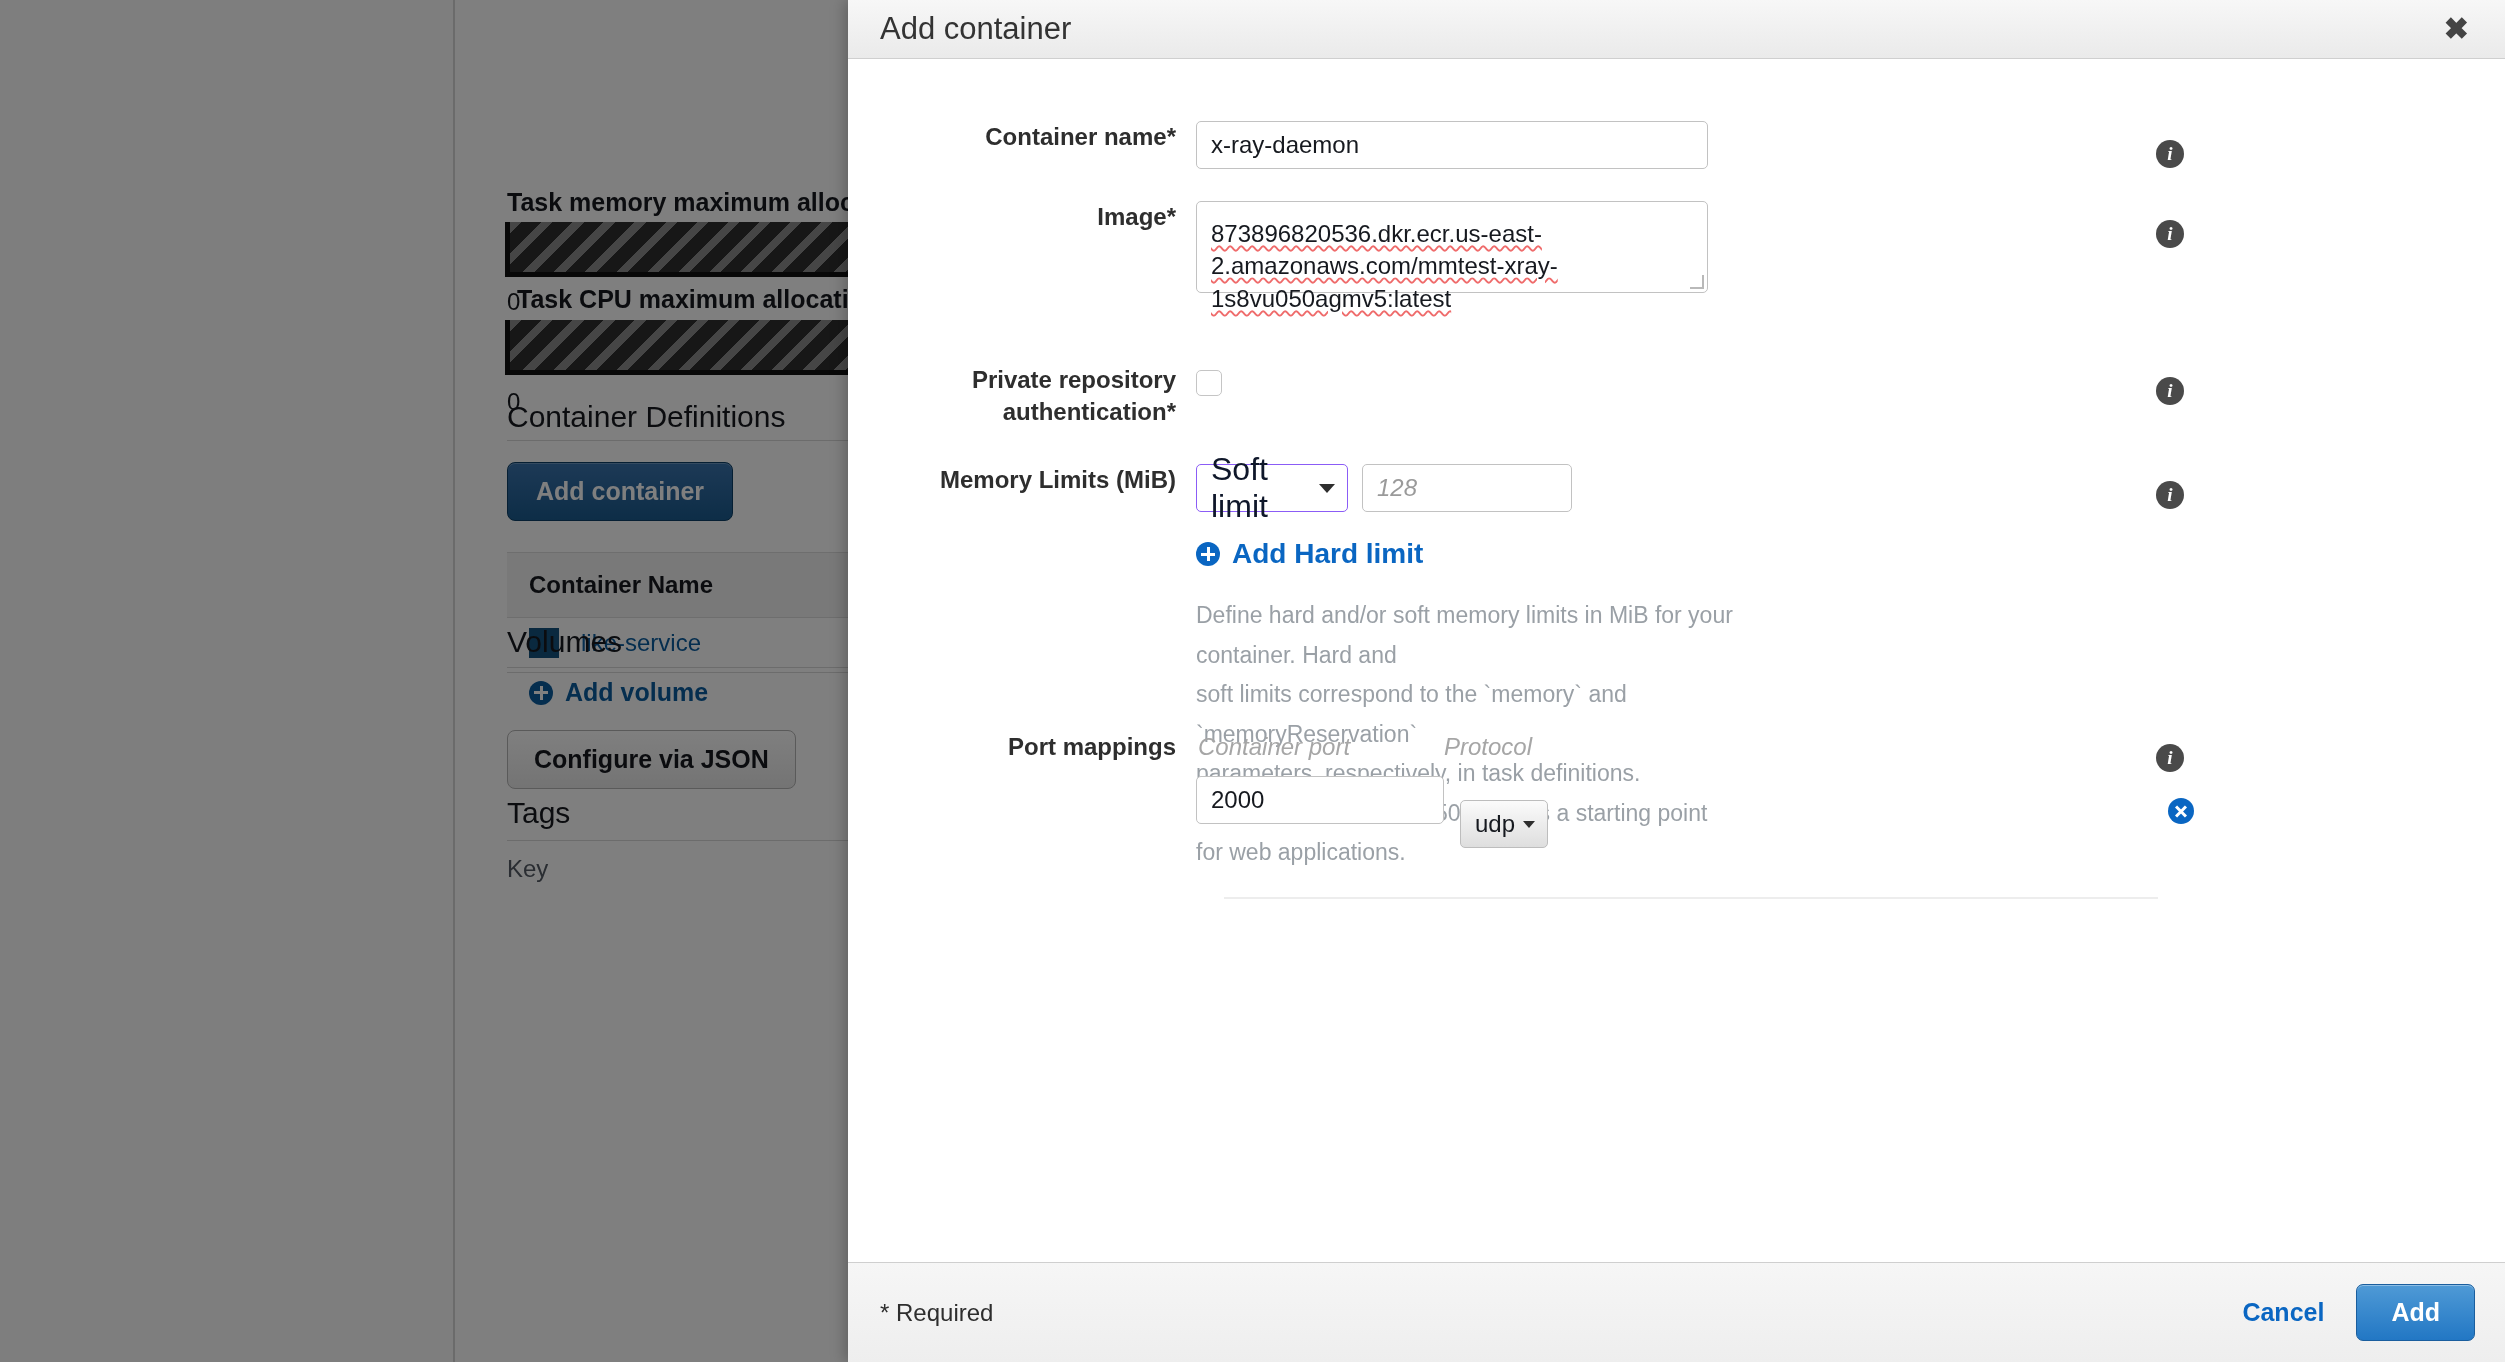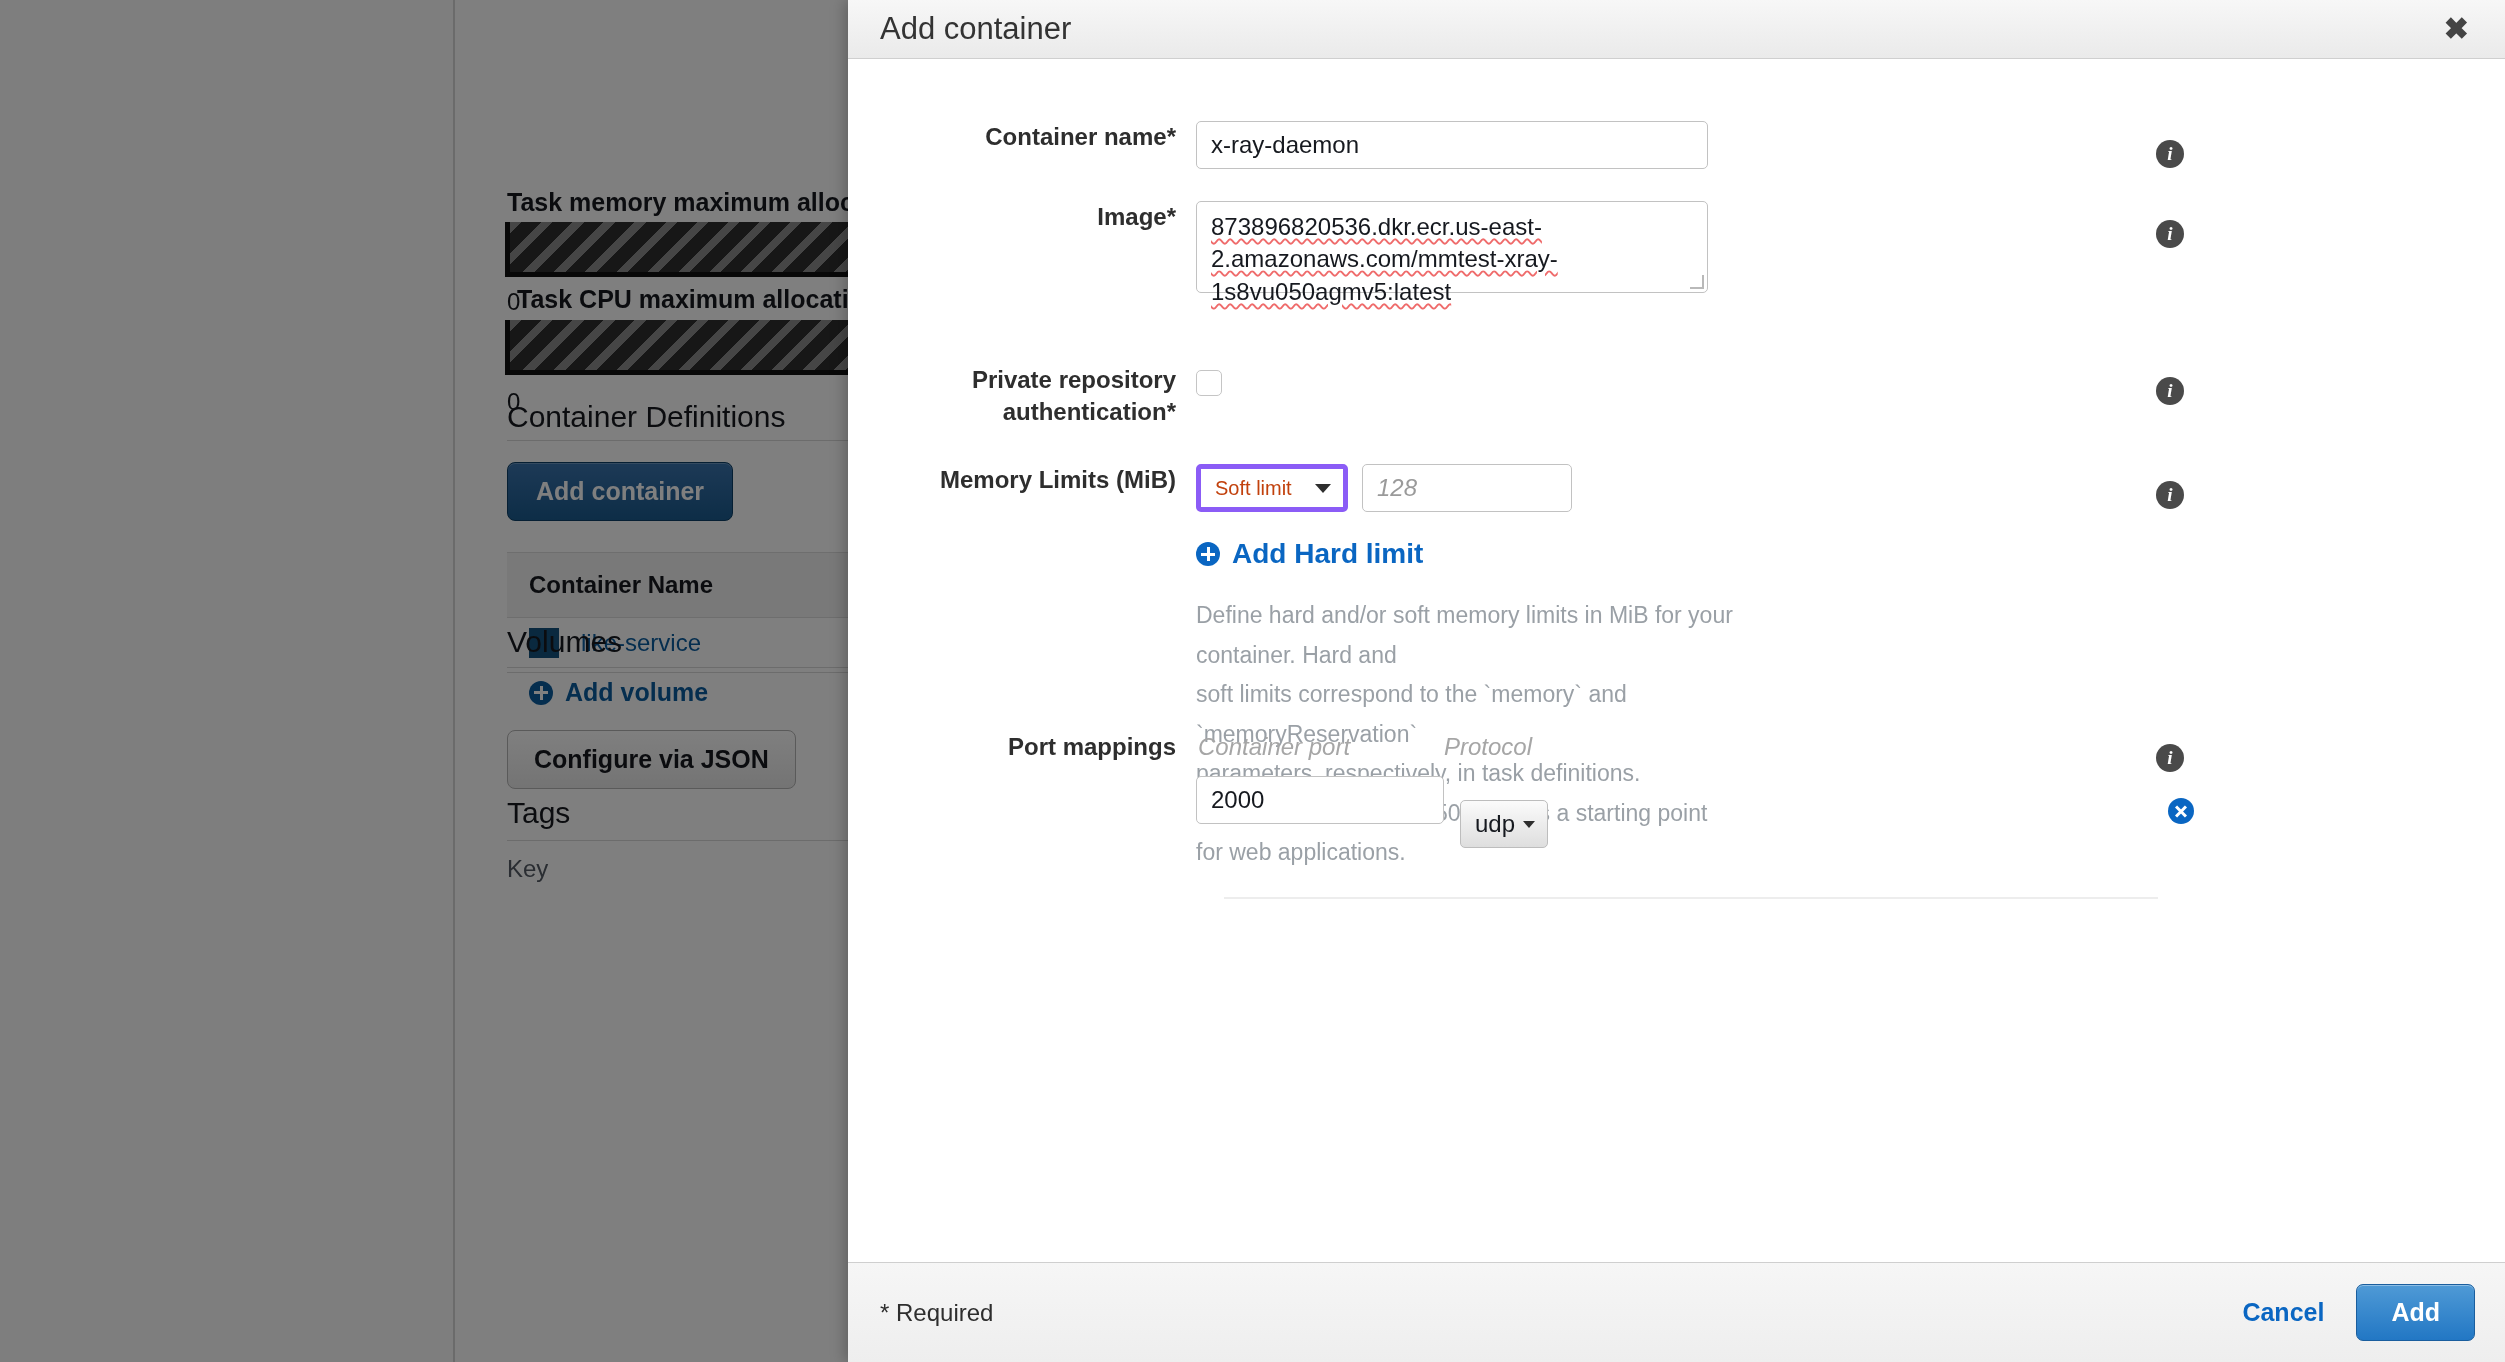--- a/index.html
+++ b/index.html
@@ -260,7 +260,7 @@
     border-radius: 5px;
     font-size: 24px;
     color: #16191f;
-    padding: 9px 14px;
+    padding: 16px 14px;
     line-height: 1.35;
     background: #fff;
     word-break: break-word;

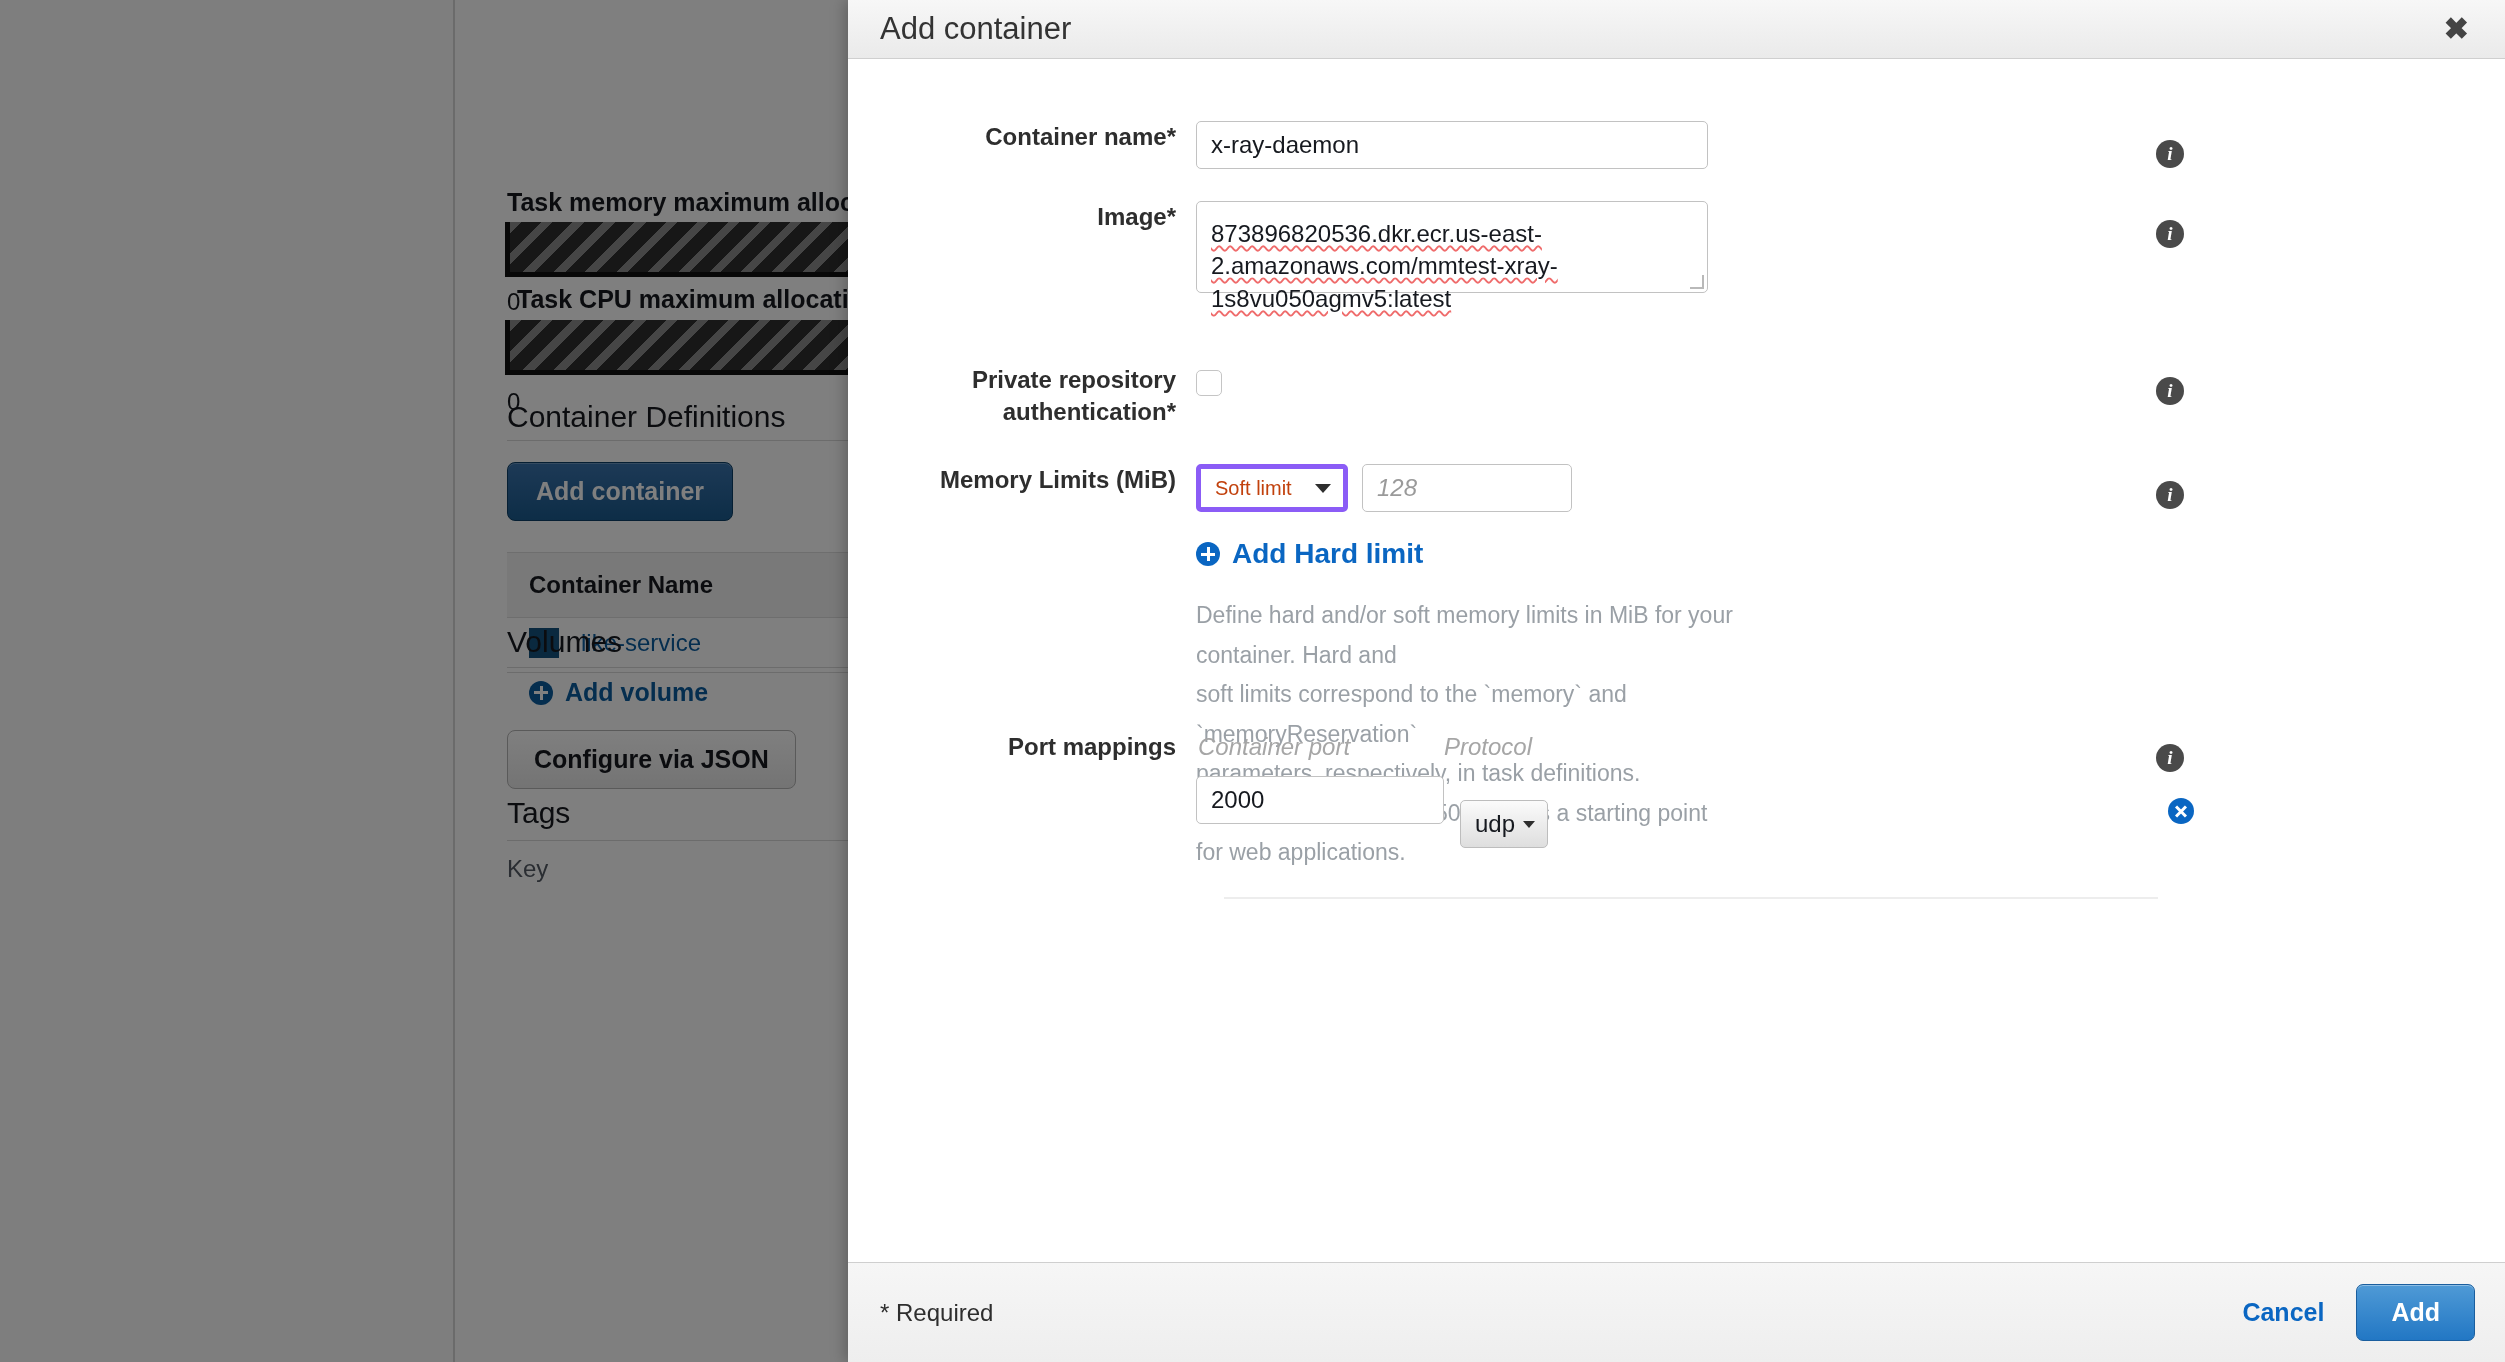--- a/index.html
+++ b/index.html
@@ -293,11 +293,11 @@
   .select-btn {
     width: 152px;
     height: 48px;
-    border: 5px solid #8b5cf6;
+    border: 1px solid #8b5cf6;
     border-radius: 5px;
     background: #ffffff;
-    font-size: 20px;
-    color: #c2410c;
+    font-size: 32px;
+    color: #0f172a;
     display: inline-flex;
     align-items: center;
     justify-content: space-between;

